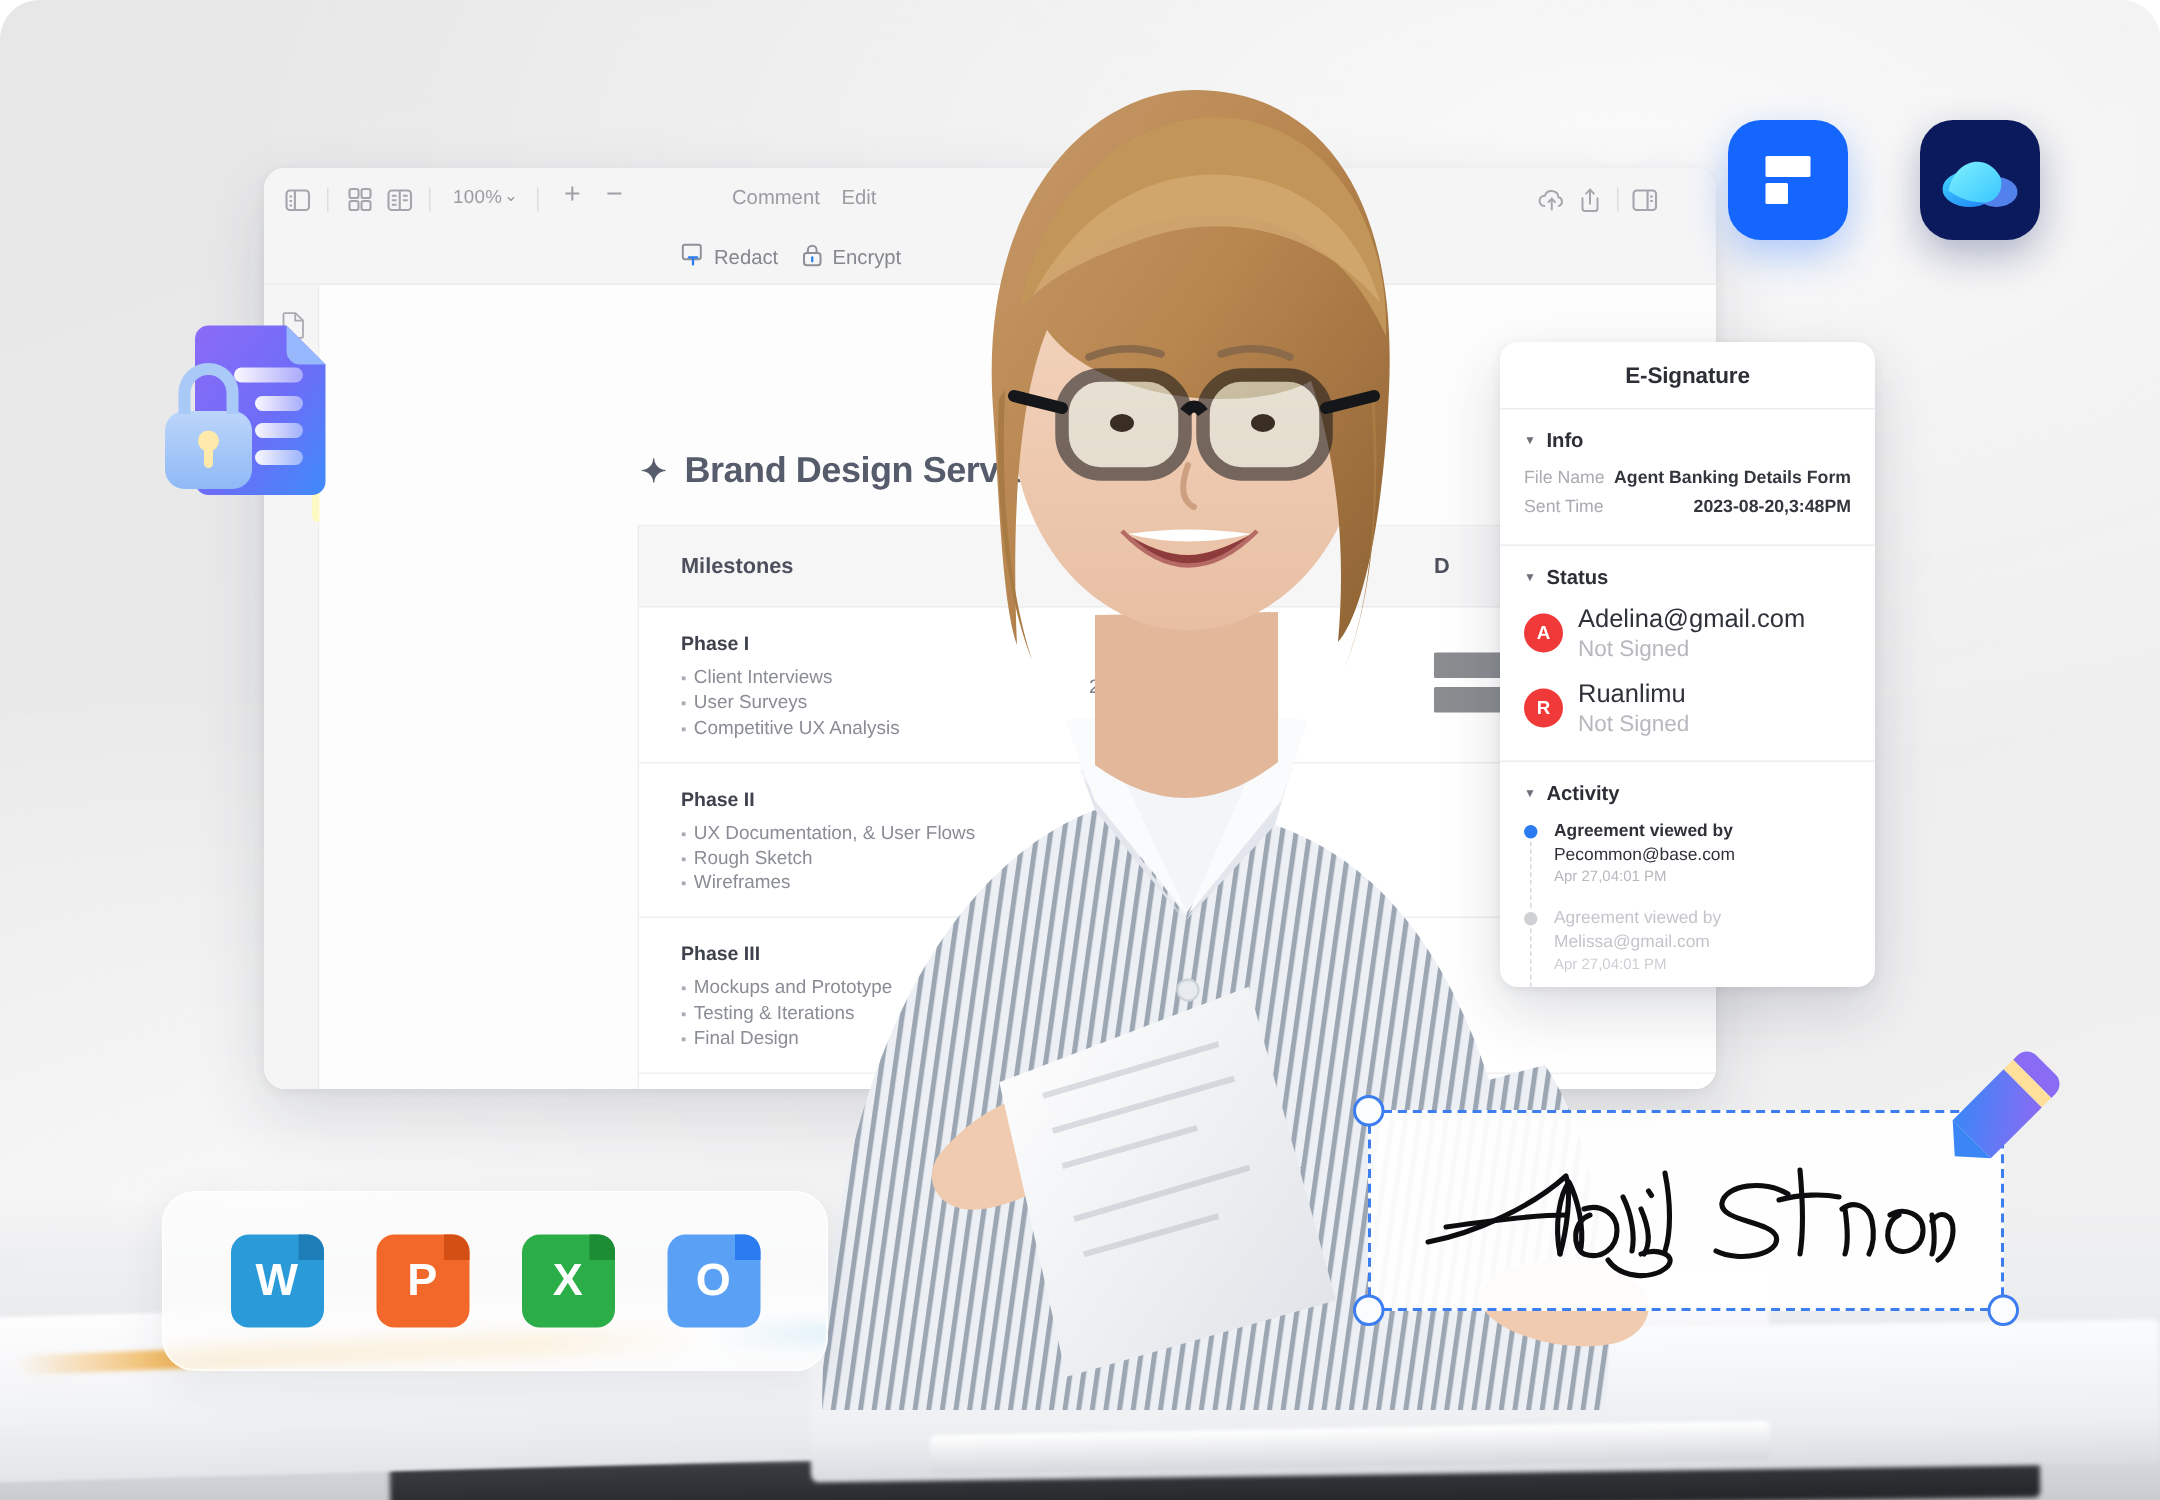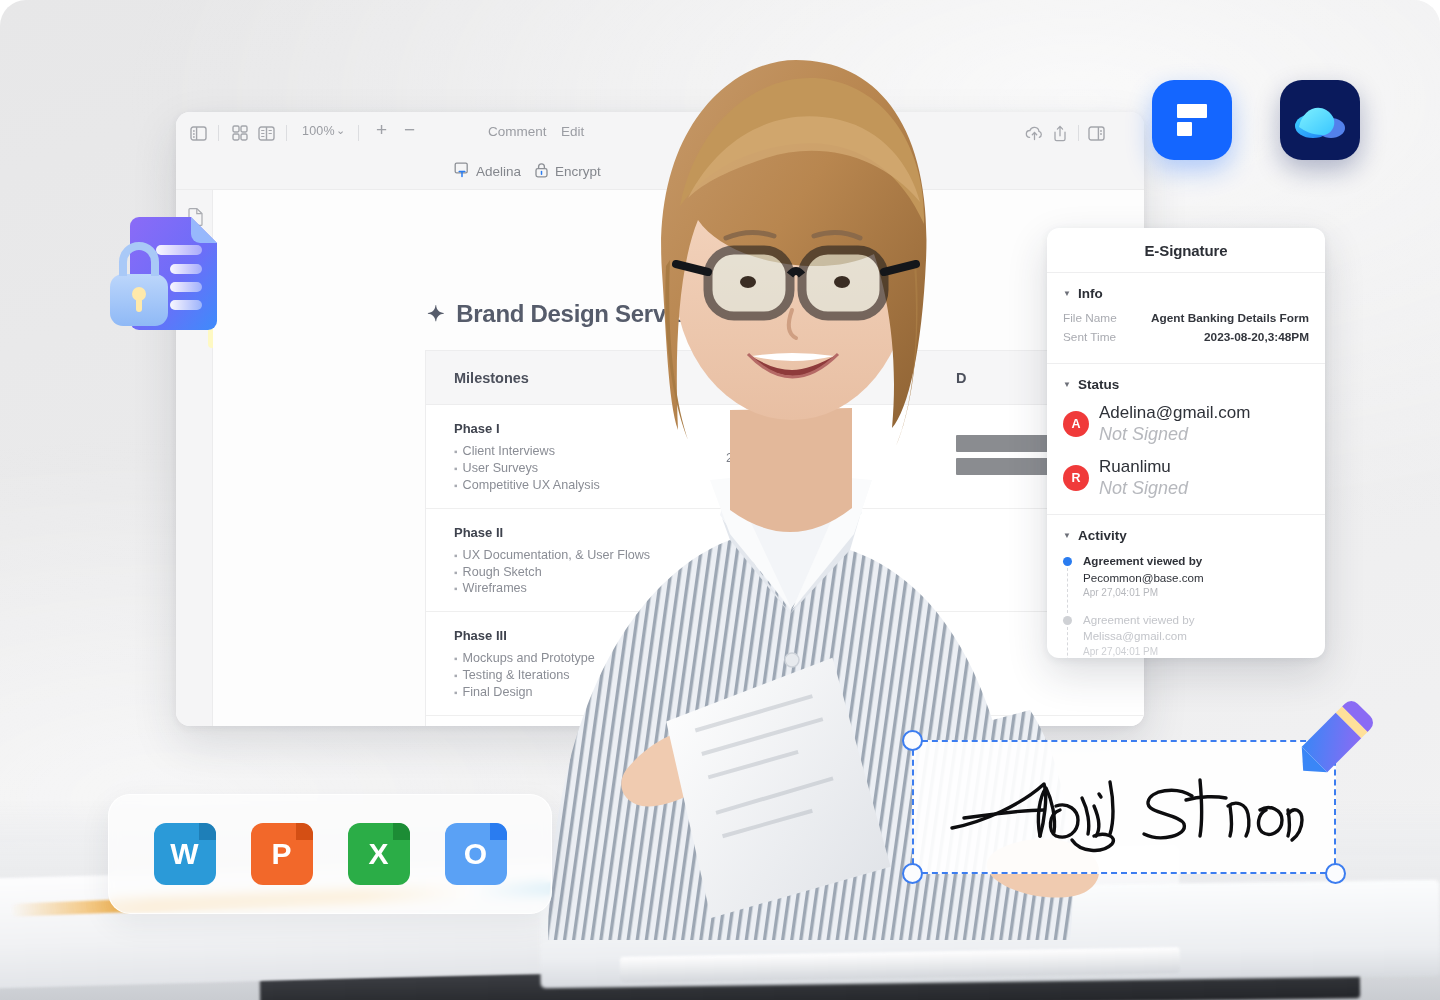--- a/index.html
+++ b/index.html
@@ -326,7 +326,7 @@
                 <path d="M5.2 9.6h5.6M8 9.6v4.8" stroke="#2a7cf0" stroke-width="1.5" stroke-linecap="round"></path>
               </svg>
           </span>
-          <span>Adelina</span>
+          <span>Redact</span>
         </div>
         <div class="tb-text2" style="left:358px;">
           <span>

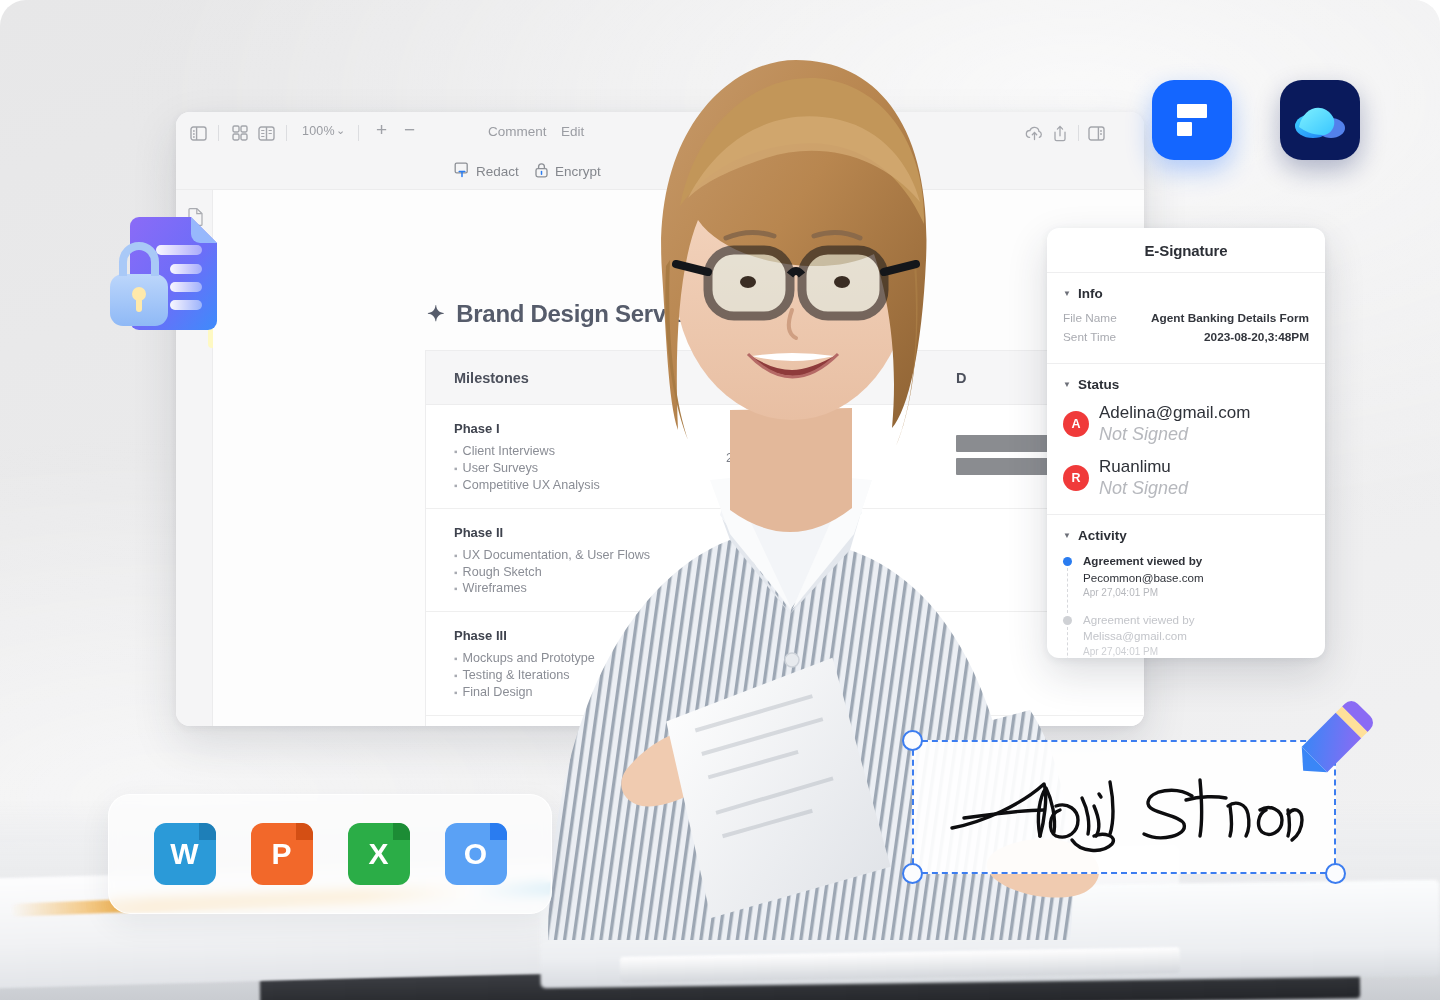--- a/index.html
+++ b/index.html
@@ -153,7 +153,7 @@
 
   
   .esig {
-    position:absolute; left:1047px; top:228px; width:278px; height:430px;
+    position:absolute; left:1000px; top:228px; width:250px; height:430px;
     background:#ffffff; border-radius:12px;
     box-shadow: 0 16px 40px rgba(40,45,60,.16), 0 2px 8px rgba(40,45,60,.08);
     overflow:hidden;

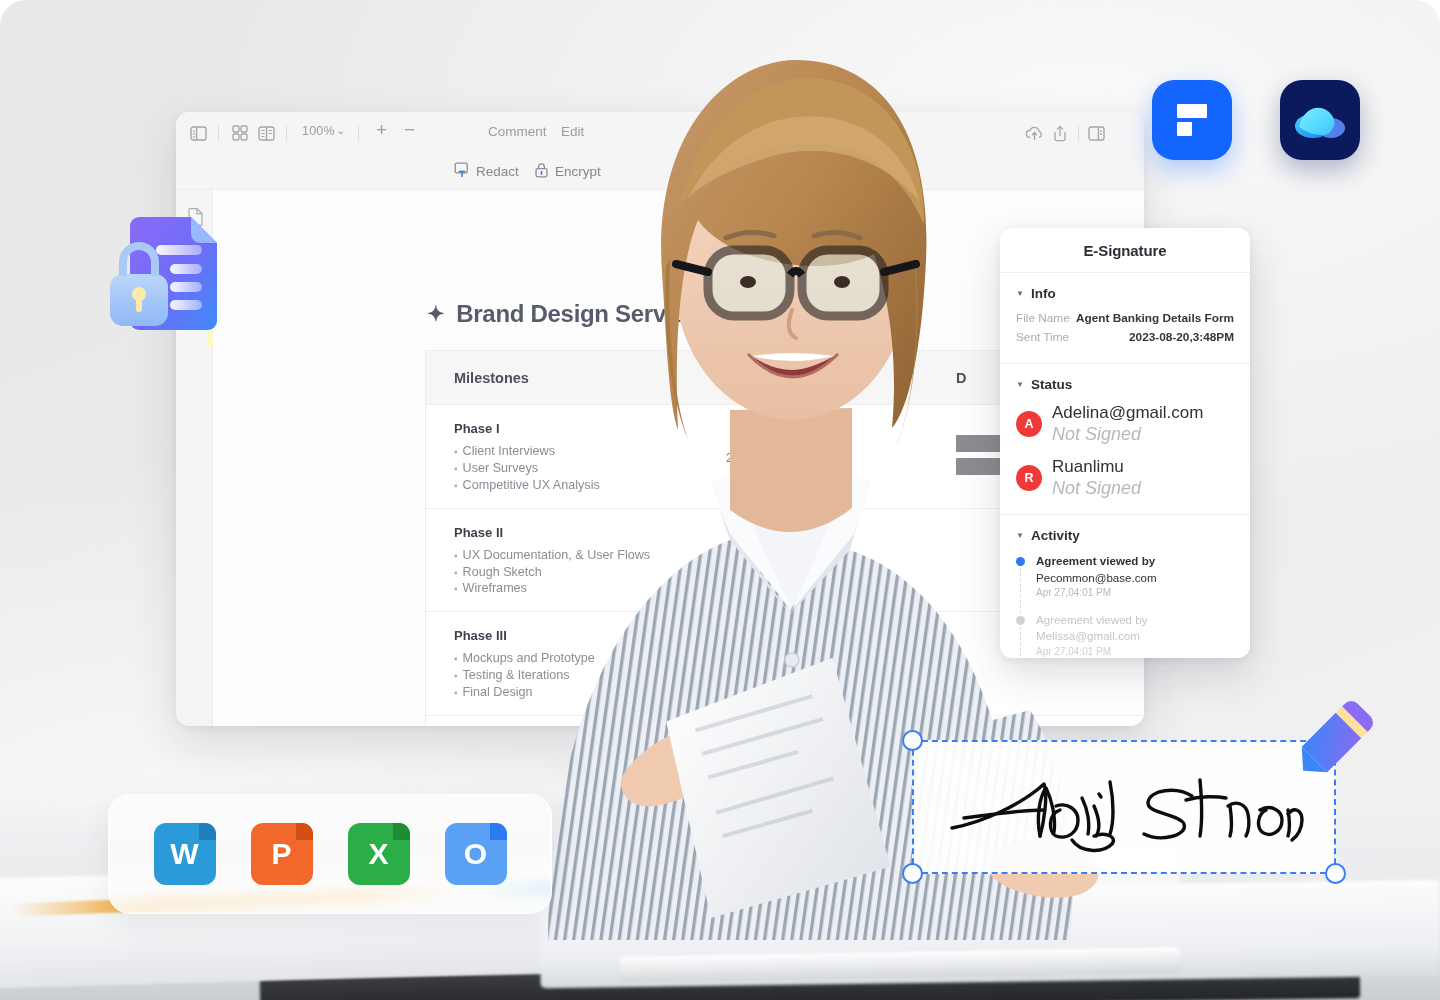--- a/index.html
+++ b/index.html
@@ -176,7 +176,7 @@
     display:flex; align-items:center; justify-content:center; flex:0 0 26px;
   }
   .p-name { font-size:17px; color:#2e3views; color:#2e3138; line-height:1.25; }
-  .p-sub  { font-size:18px; color:#b6b8bd; line-height:1.3;font-style:italic; }
+  .p-sub  { font-size:15px; color:#b6b8bd; line-height:1.3; }
   .act { position:relative; padding-left:20px; margin-bottom:11px; }
   .act-dot { position:absolute; left:0; top:4px; width:9px; height:9px; border-radius:50%; }
   .act-line { position:absolute; left:4px; top:15px; bottom:-12px; width:0; border-left:1px dashed #d7d8dc; }

